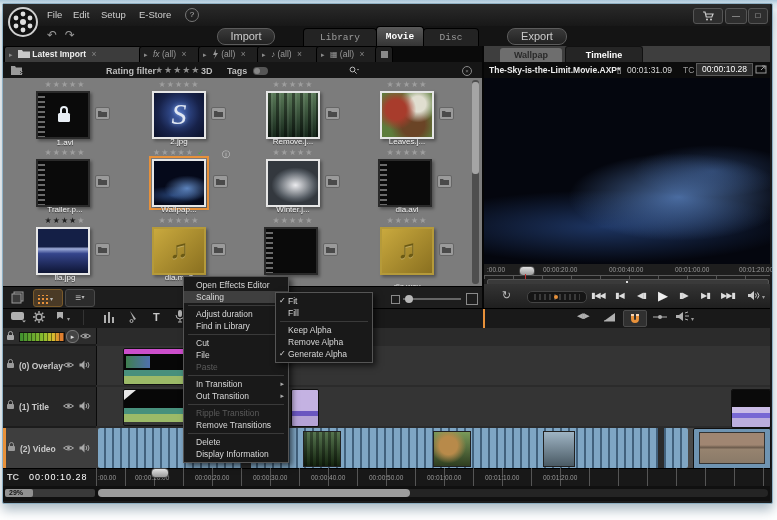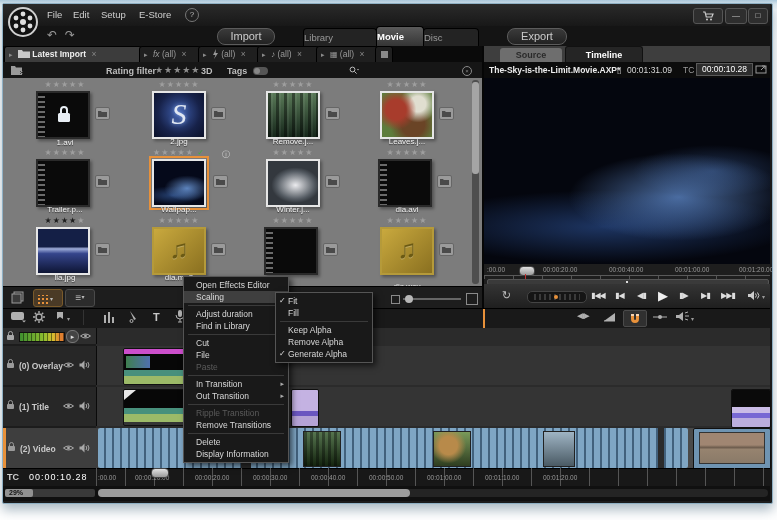--- a/index.html
+++ b/index.html
@@ -18,7 +18,7 @@
   .modebar{left:0;top:22px;width:767px;height:20px;background:#141414;}
   .undoredo{color:#9a9a9a;font-size:12px;top:24px;}
   .pillbtn{height:15px;background:linear-gradient(#3a3a3a,#222);border:1px solid #5c5c5c;border-radius:8px;color:#ccc;font-size:11px;text-align:center;line-height:14px;}
-  .modetab{height:18px;background:#232323;border:1px solid #000;border-bottom:none;border-radius:4px 4px 0 0;color:#9a9a9a;font-size:9.5px;line-height:17px;}
+  .modetab{height:18px;background:#232323;border:1px solid #000;border-bottom:none;border-radius:4px 4px 0 0;color:#9a9a9a;font-size:9.5px;text-align:center;line-height:17px;font-family:Liberation Mono, monospace;}
   .modetab.active{background:linear-gradient(#5a5a5a,#333);color:#fff;font-weight:bold;height:20px;line-height:19px;}
   
   .libtabs{left:0;top:42px;width:479px;height:16px;background:#0a0a0a;}

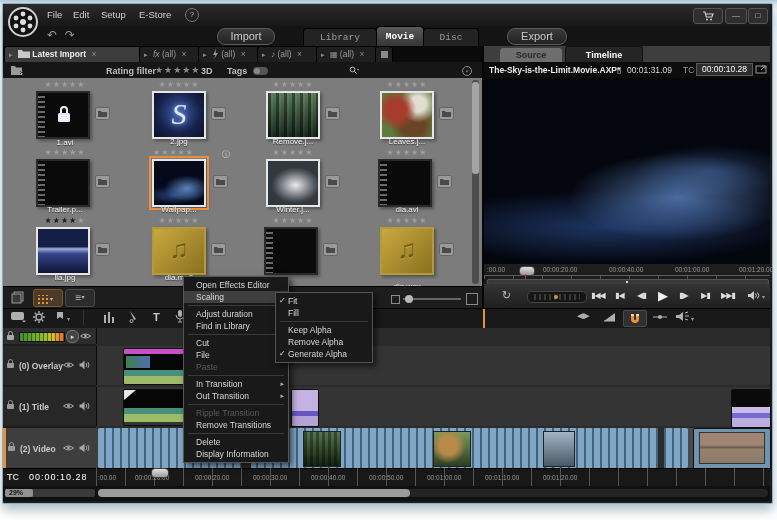--- a/index.html
+++ b/index.html
@@ -359,7 +359,7 @@
 
   <div class="abs pdivider"></div>
   <div class="abs ptabsrow"></div>
-  <div class="abs ptab src" style="left:497px;width:62px">Source</div>
+  <div class="abs ptab src" style="left:497px;width:62px">Wallpap</div>
   <div class="abs ptab tl" style="left:562px;width:76px">Timeline</div>
   <div class="abs infobar"></div>
   <div class="abs b" style="left:486px;top:61px;color:#ededed;font-size:8.5px">The-Sky-is-the-Limit.Movie.AXP*</div>

